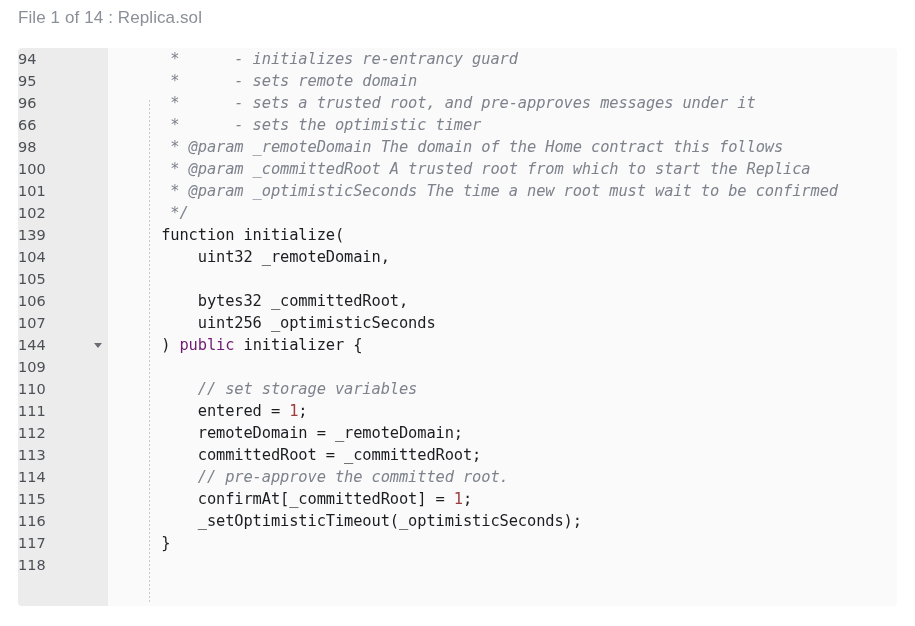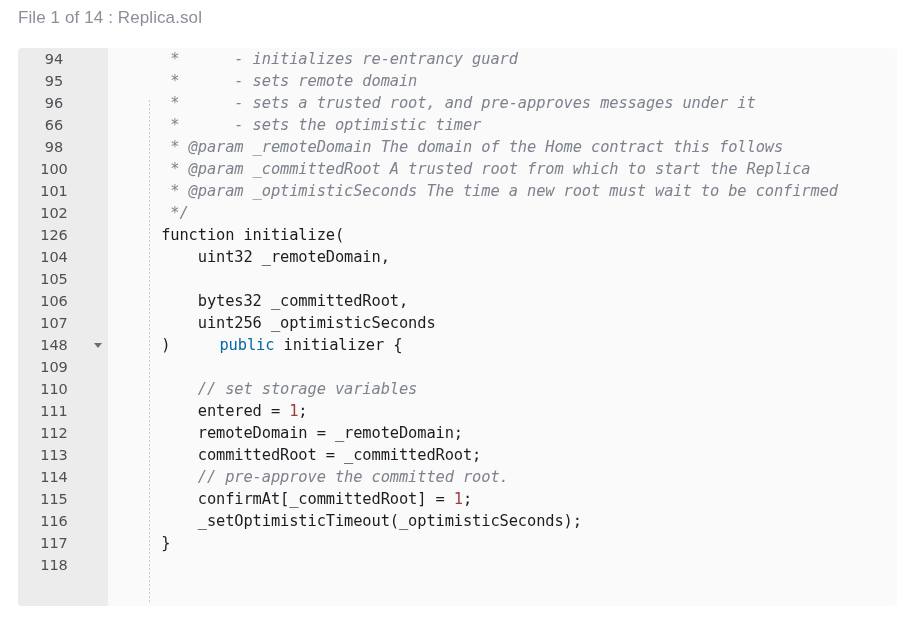--- a/index.html
+++ b/index.html
@@ -78,7 +78,7 @@
     left: 0;
     top: 0;
     width: 72px;
-    text-align: center;
+    text-align: left;
     font-family: "DejaVu Sans", sans-serif;
     font-size: 14.5px;
     color: #4d5055;

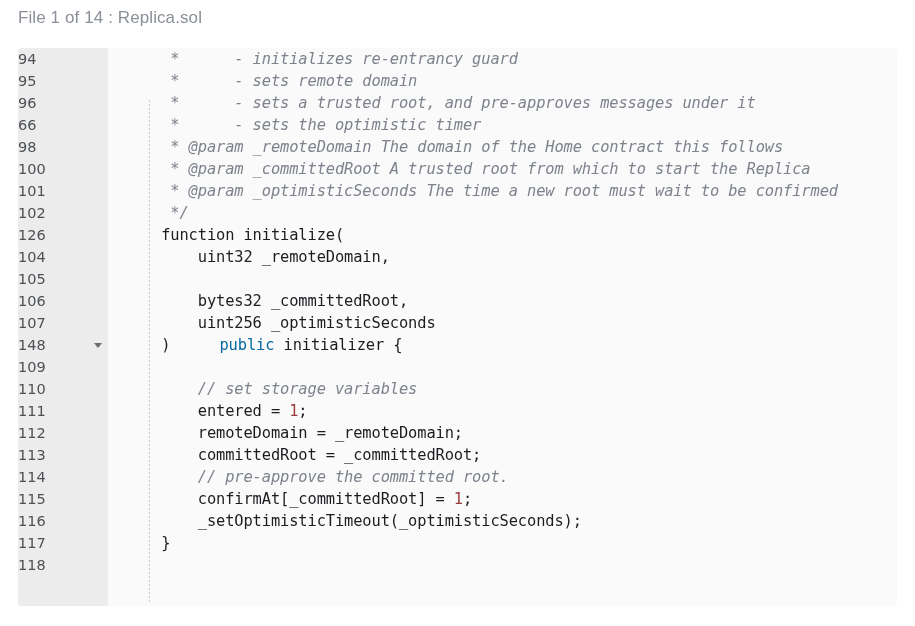--- a/index.html
+++ b/index.html
@@ -154,7 +154,7 @@
         <div class="row"><span class="ln">100</span><span class="code-text cmt">  * @param _committedRoot A trusted root from which to start the Replica</span></div>
         <div class="row"><span class="ln">101</span><span class="code-text cmt">  * @param _optimisticSeconds The time a new root must wait to be confirmed</span></div>
         <div class="row"><span class="ln">102</span><span class="code-text cmt">  */</span></div>
-        <div class="row"><span class="ln">126</span><span class="code-text"> function initialize(</span></div>
+        <div class="row"><span class="ln">139</span><span class="code-text"> function initialize(</span></div>
         <div class="row"><span class="ln">104</span><span class="code-text">     uint32 _remoteDomain,</span></div>
         <div class="row"><span class="ln">105</span></div>
         <div class="row"><span class="ln">106</span><span class="code-text">     bytes32 _committedRoot,</span></div>

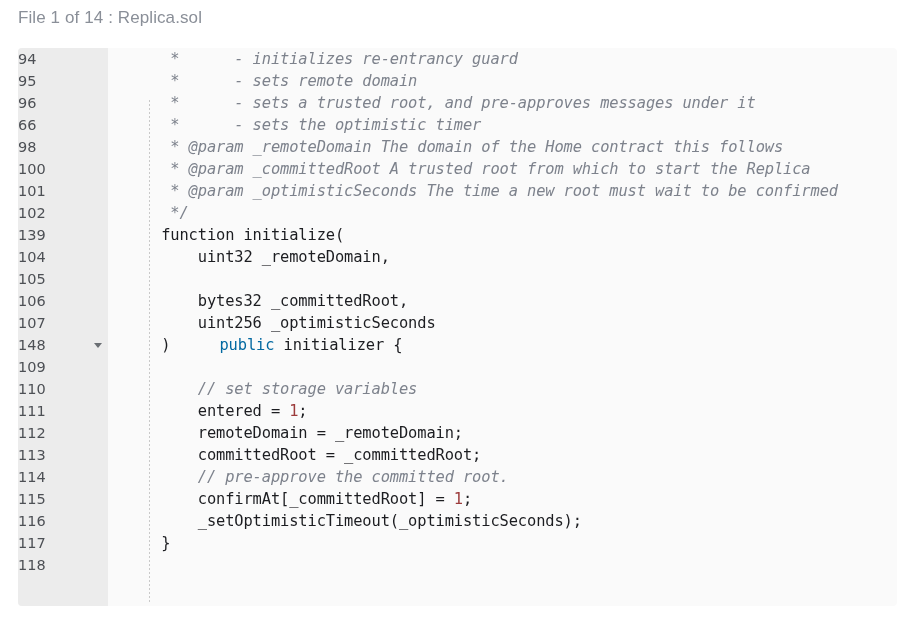--- a/index.html
+++ b/index.html
@@ -159,7 +159,7 @@
         <div class="row"><span class="ln">105</span></div>
         <div class="row"><span class="ln">106</span><span class="code-text">     bytes32 _committedRoot,</span></div>
         <div class="row"><span class="ln">107</span><span class="code-text">     uint256 _optimisticSeconds</span></div>
-        <div class="row has-fold"><span class="ln">148</span><span class="fold"><i></i></span><span class="code-text"> ) <span class="kw">public</span> initializer {</span></div>
+        <div class="row has-fold"><span class="ln">144</span><span class="fold"><i></i></span><span class="code-text"> ) <span class="kw">public</span> initializer {</span></div>
         <div class="row"><span class="ln">109</span></div>
         <div class="row"><span class="ln">110</span><span class="code-text cmt">     // set storage variables</span></div>
         <div class="row"><span class="ln">111</span><span class="code-text">     entered = <span class="num">1</span>;</span></div>

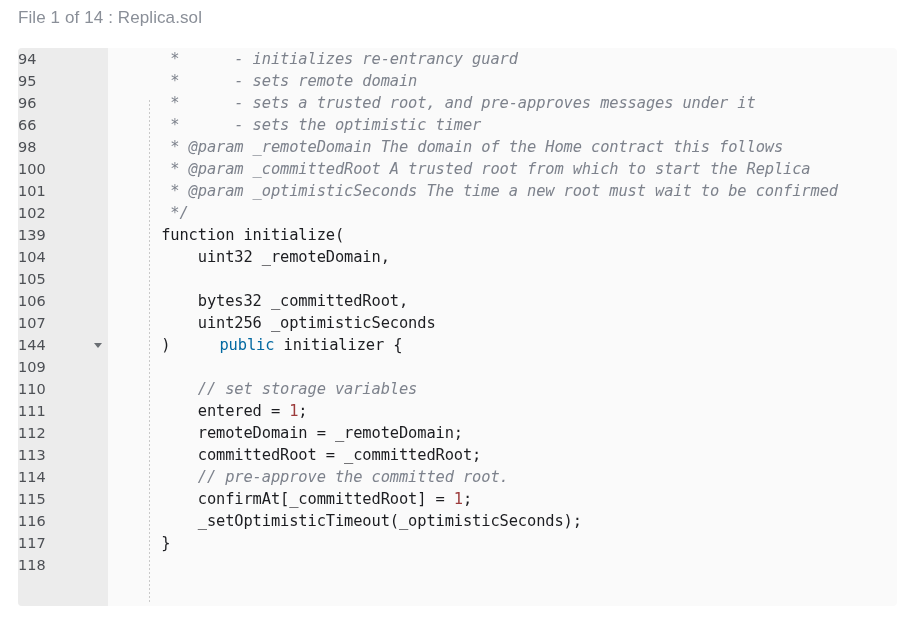--- a/index.html
+++ b/index.html
@@ -132,7 +132,7 @@
   }
 
   .cmt  { color: #7d828c; font-style: italic; }
-  .kw   { color: #0369a1; margin-left: 40px; }
+  .kw   { color: #701a75; }
   .num  { color: #9c3b3b; }
 </style>
 </head>

